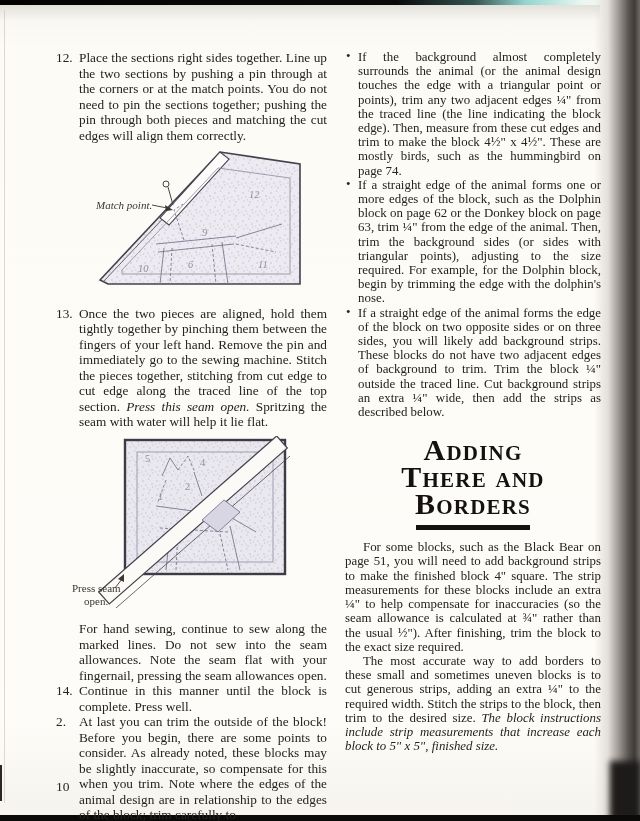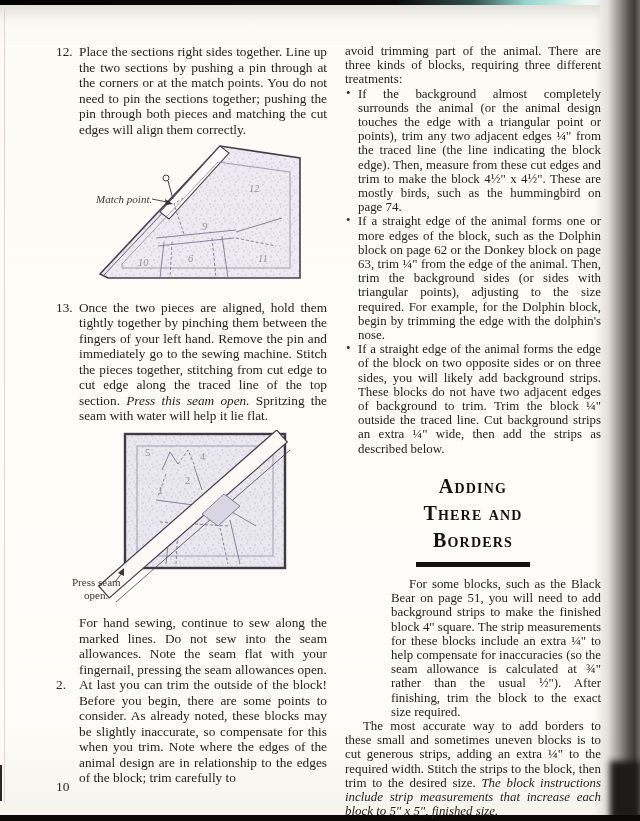--- a/index.html
+++ b/index.html
@@ -18,7 +18,7 @@
   .edge-left{position:absolute;top:10px;left:4px;width:1px;height:calc(100% - 28px);background:rgba(205,182,172,.55);}
   .speck-bl{position:absolute;left:0;bottom:20px;width:2px;height:36px;background:#2c2724;}
   
-  .col{position:absolute;top:44px;text-align:justify;}
+  .col{position:absolute;top:50px;text-align:justify;}
   .col-left{left:56px;width:271px;font-size:13.3px;line-height:15.5px;}
   .col-right{left:345px;width:256px;font-size:12.9px;line-height:14.2px;}
   .num-item{position:relative;padding-left:23px;}

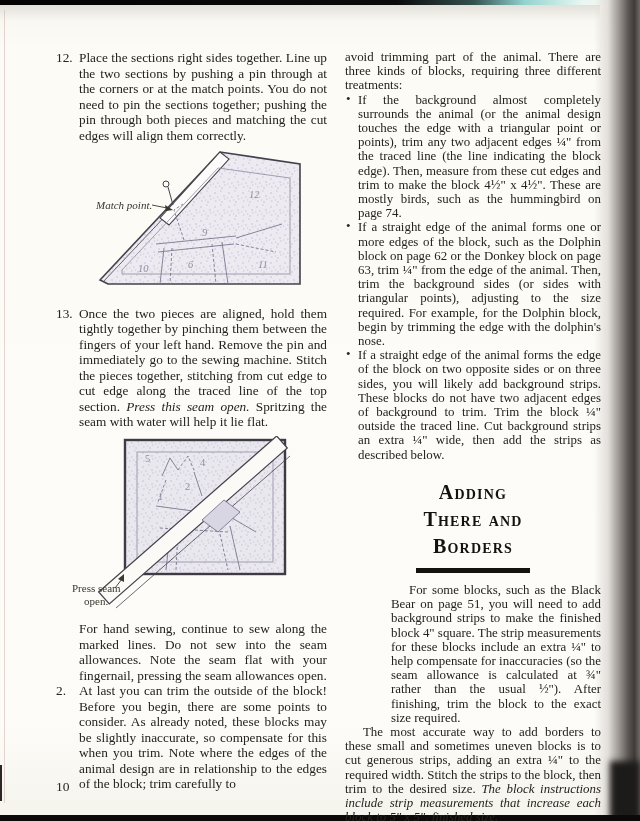--- a/index.html
+++ b/index.html
@@ -162,7 +162,6 @@
   </div>
 
   <div class="col col-right">
-    <div>avoid trimming part of the animal. There are three kinds of blocks, requiring three different treatments:</div>
 
     <div class="bullet-item">
       <span class="blt">•</span>

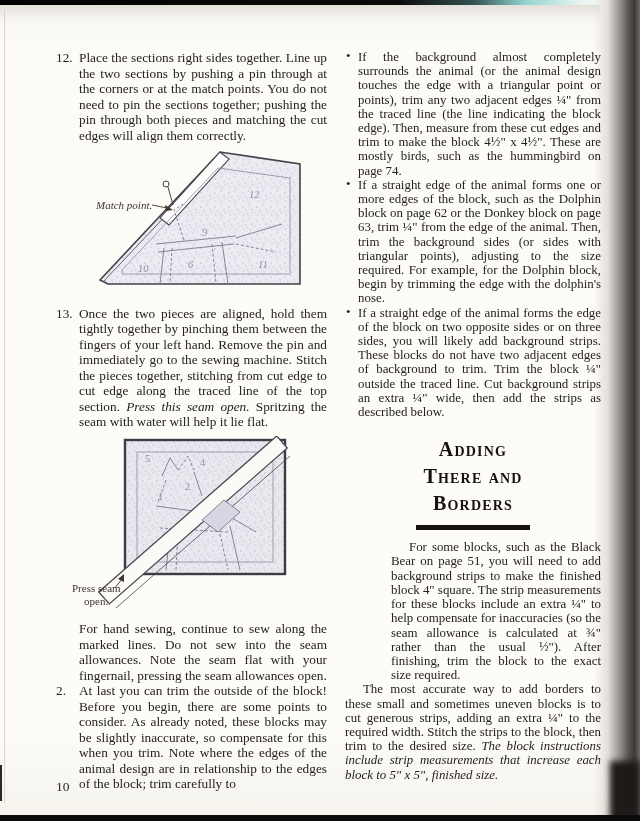--- a/index.html
+++ b/index.html
@@ -29,7 +29,7 @@
   .it{font-style:italic;}
   
   .heading{margin-top:17px;text-align:center;font-weight:bold;font-variant:small-caps;
-     font-size:20px;line-height:27px;letter-spacing:1.2px;color:#14110e;}
+     font-size:30px;line-height:27px;letter-spacing:1.2px;color:#14110e;}
   .heading-rule{width:114px;height:5px;background:#14110e;margin:8px auto 10px;}
   
   figure{margin:0;}

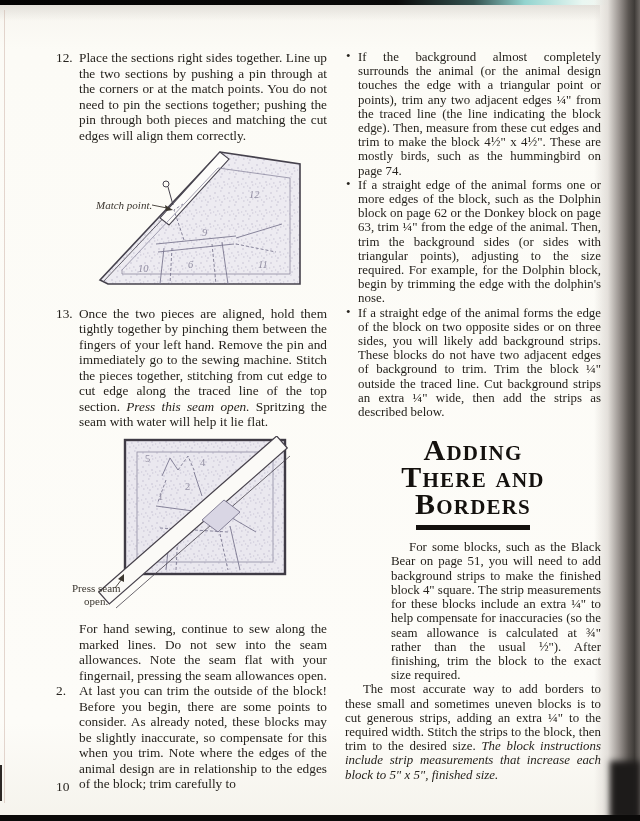--- a/index.html
+++ b/index.html
@@ -183,7 +183,7 @@
       <div class="heading-rule"></div>
     </div>
 
-    <div style="text-indent:18px;margin-left:46px;">For some blocks, such as the Black Bear on page 51, you will need to add background strips to make the finished block 4" square. The strip measurements for these blocks include an extra ¼" to help compensate for inaccuracies (so the seam allowance is calculated at ¾" rather than the usual ½"). After finishing, trim the block to the exact size required.</div>
+    <div style="text-indent:18px;">For some blocks, such as the Black Bear on page 51, you will need to add background strips to make the finished block 4" square. The strip measurements for these blocks include an extra ¼" to help compensate for inaccuracies (so the seam allowance is calculated at ¾" rather than the usual ½"). After finishing, trim the block to the exact size required.</div>
     <div style="text-indent:18px;">
       <span>The most accurate way to add borders to these small and sometimes uneven blocks is to cut generous strips, adding an extra ¼" to the required width. Stitch the strips to the block, then trim to the desired size. </span><span class="it">The block instructions include strip measurements that increase each block to 5" x 5", finished size.</span>
     </div>

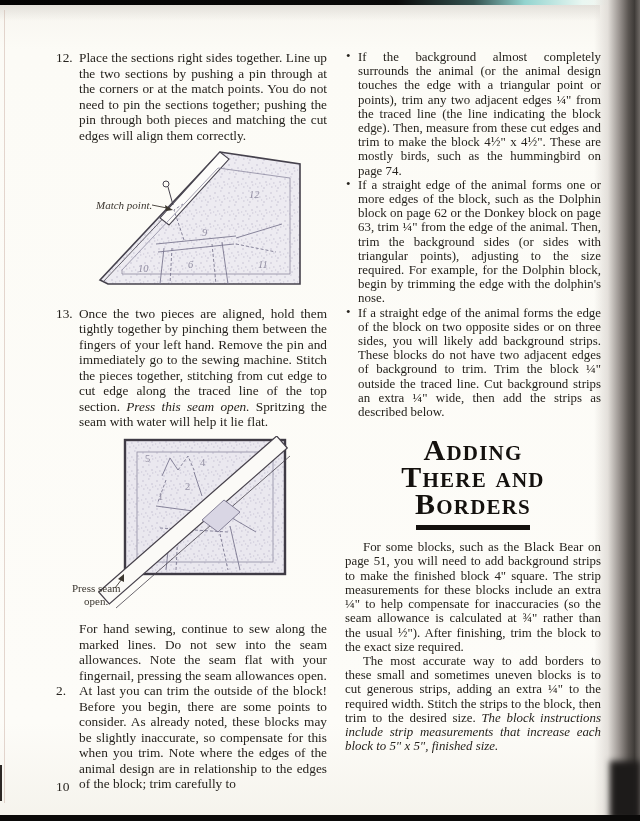--- a/index.html
+++ b/index.html
@@ -154,6 +154,10 @@
 
     <div class="indent-para">For hand sewing, continue to sew along the marked lines. Do not sew into the seam allowances. Note the seam flat with your fingernail, pressing the seam allowances open.</div>
 
+    <div class="num-item">
+      <span class="num">14.</span>
+      <span>Continue in this manner until the block is complete. Press well.</span>
+    </div>
 
     <div class="num-item">
       <span class="num">2.</span>

